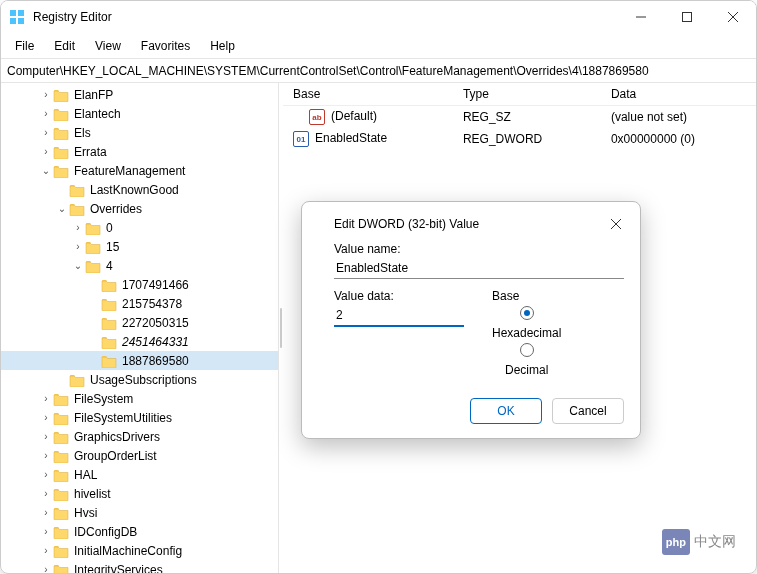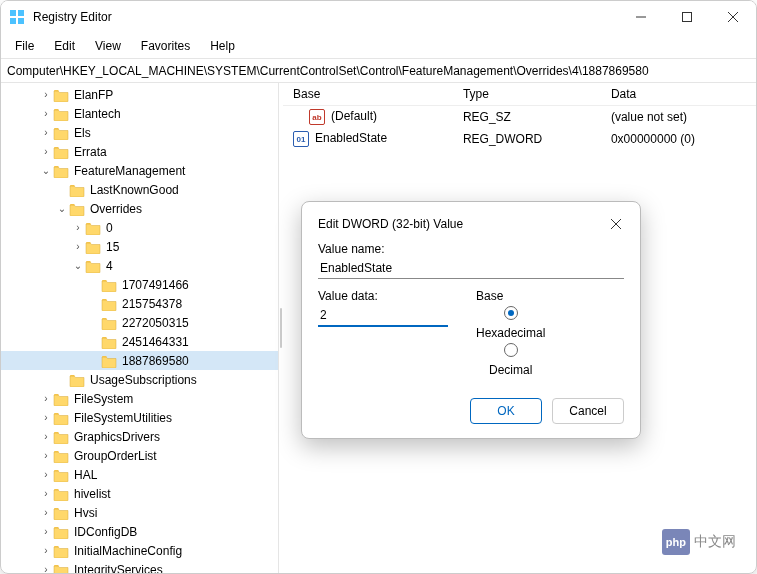--- a/index.html
+++ b/index.html
@@ -36,7 +36,7 @@
 .val-icon { width: 16px; height: 16px; display: inline-flex; align-items: center; justify-content: center; margin-right: 6px; vertical-align: middle; font-size: 8px; font-weight: bold; border: 1px solid; border-radius: 2px; }
 .val-icon.sz { color: #c0392b; border-color: #c0392b; margin-left: 16px; }
 .val-icon.dw { color: #2a5db0; border-color: #2a5db0; }
-.dialog { position: absolute; left: 300px; top: 200px; width: 340px; background: #fff; border: 1px solid #bbb; border-radius: 8px; box-shadow: 0 8px 24px rgba(0,0,0,0.25); padding: 14px 16px 14px 16px; }
+.dialog { position: absolute; left: 300px; top: 200px; width: 340px; background: #fff; border: 1px solid #bbb; border-radius: 8px; box-shadow: 0 8px 24px rgba(0,0,0,0.25); padding: 14px 16px 14px 32px; }
 .dialog .dlg-title-row { display: flex; align-items: center; margin-bottom: 10px; }
 .dialog .dlg-title { flex: 1; font-size: 12px; }
 .dialog .dlg-close { width: 16px; height: 16px; display:flex; align-items:center; justify-content:center; font-size: 14px; }

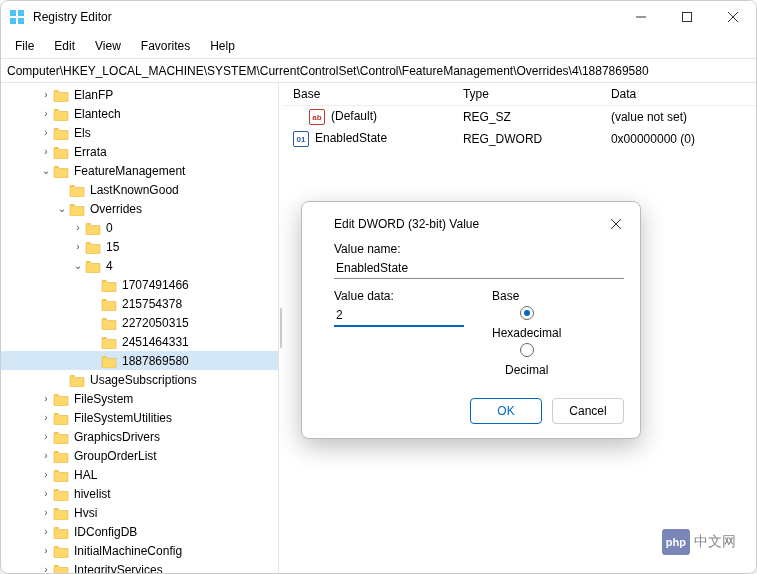--- a/index.html
+++ b/index.html
@@ -210,7 +210,7 @@
             </svg></span>
           <span class="label">2272050315</span>
         </div>
-        <div class="tree-row" style="padding-left: 86px;">
+        <div class="tree-row" style="padding-left: 86px; font-style: italic;">
           <span class="twisty empty">·</span>
           <span class="folder-icon"><svg viewBox="0 0 16 14" width="16" height="14">
               <path d="M1 3 h4 l1.5 1.5 H15 v8.5 a1 1 0 0 1 -1 1 H2 a1 1 0 0 1 -1 -1 Z" fill="#ffd86b" stroke="#d6a93a" stroke-width="0.5"></path>

